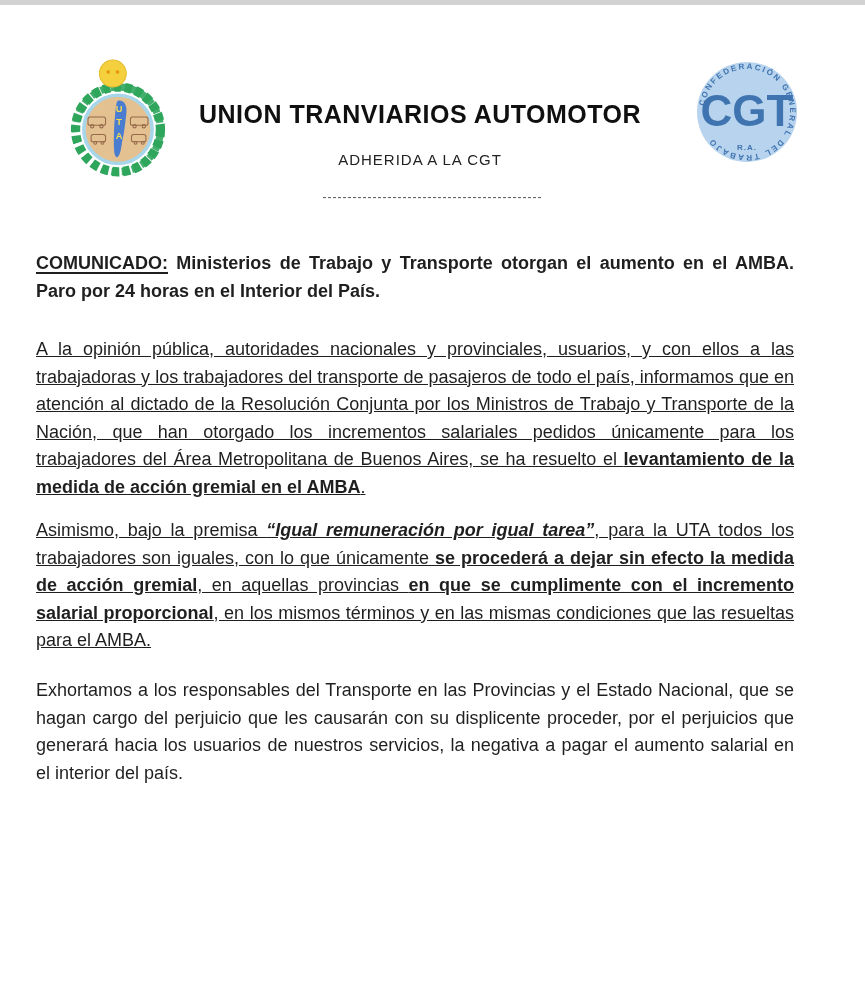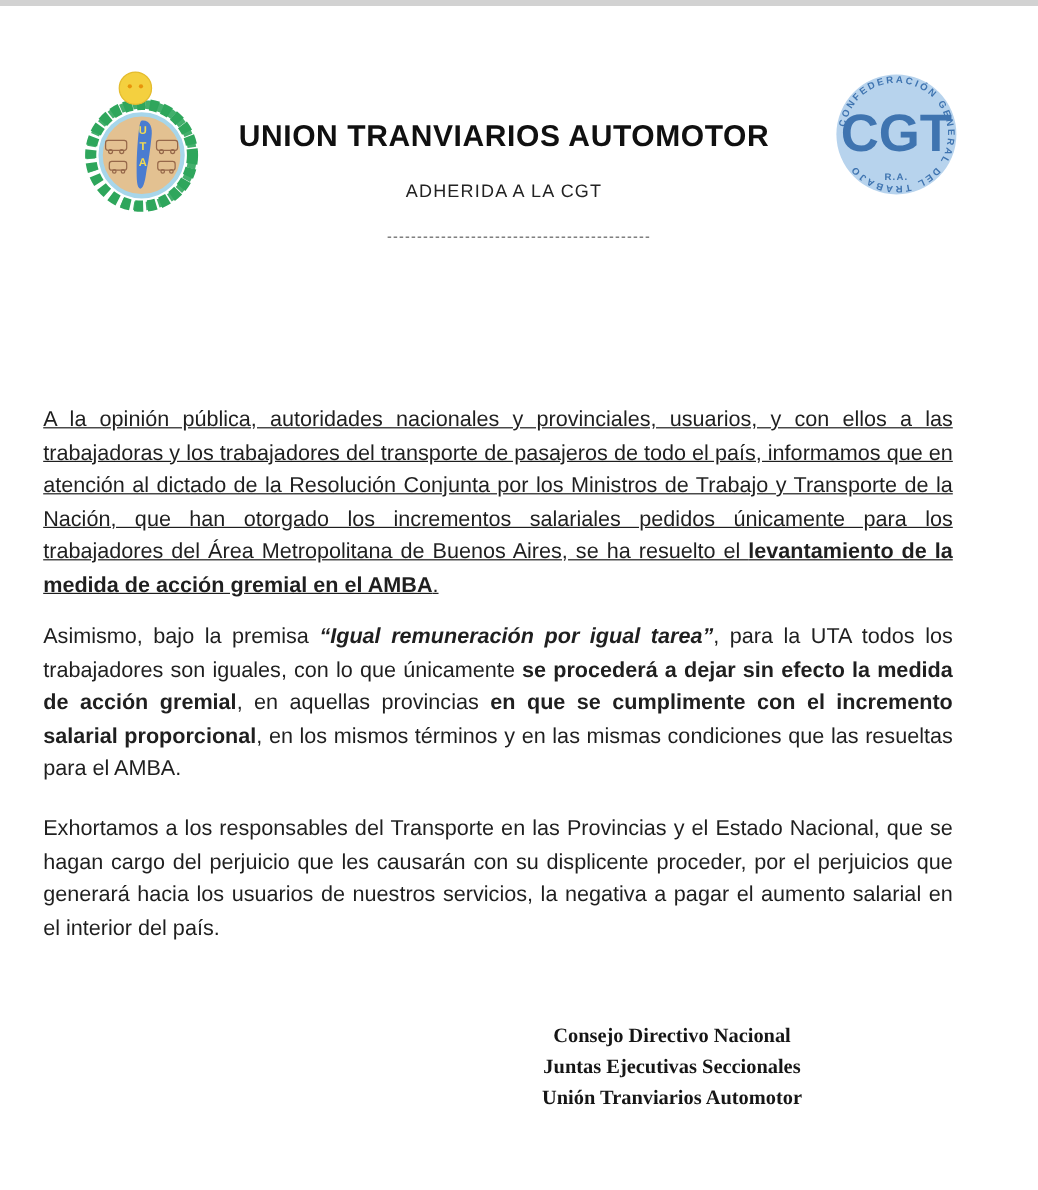--- a/index.html
+++ b/index.html
@@ -104,6 +104,9 @@
 
   <div class="separator">--------------------------------------------</div>
 
+  <p class="para bold-para p1">
+    <span class="lead">COMUNICADO:</span><span> Ministerios de Trabajo y Transporte otorgan el aumento en el AMBA. Paro por 24 horas en el Interior del País.</span>
+  </p>
 
   <p class="para p2">
     <span>A la opinión pública, autoridades nacionales y provinciales, usuarios, y con ellos a las trabajadoras y los trabajadores del transporte de pasajeros de todo el país, informamos que en atención al dictado de la Resolución Conjunta por los Ministros de Trabajo y Transporte de la Nación, que han otorgado los incrementos salariales pedidos únicamente para los trabajadores del Área Metropolitana de Buenos Aires, se ha resuelto el </span><span class="b">levantamiento de la medida de acción gremial en el AMBA</span><span>.</span>

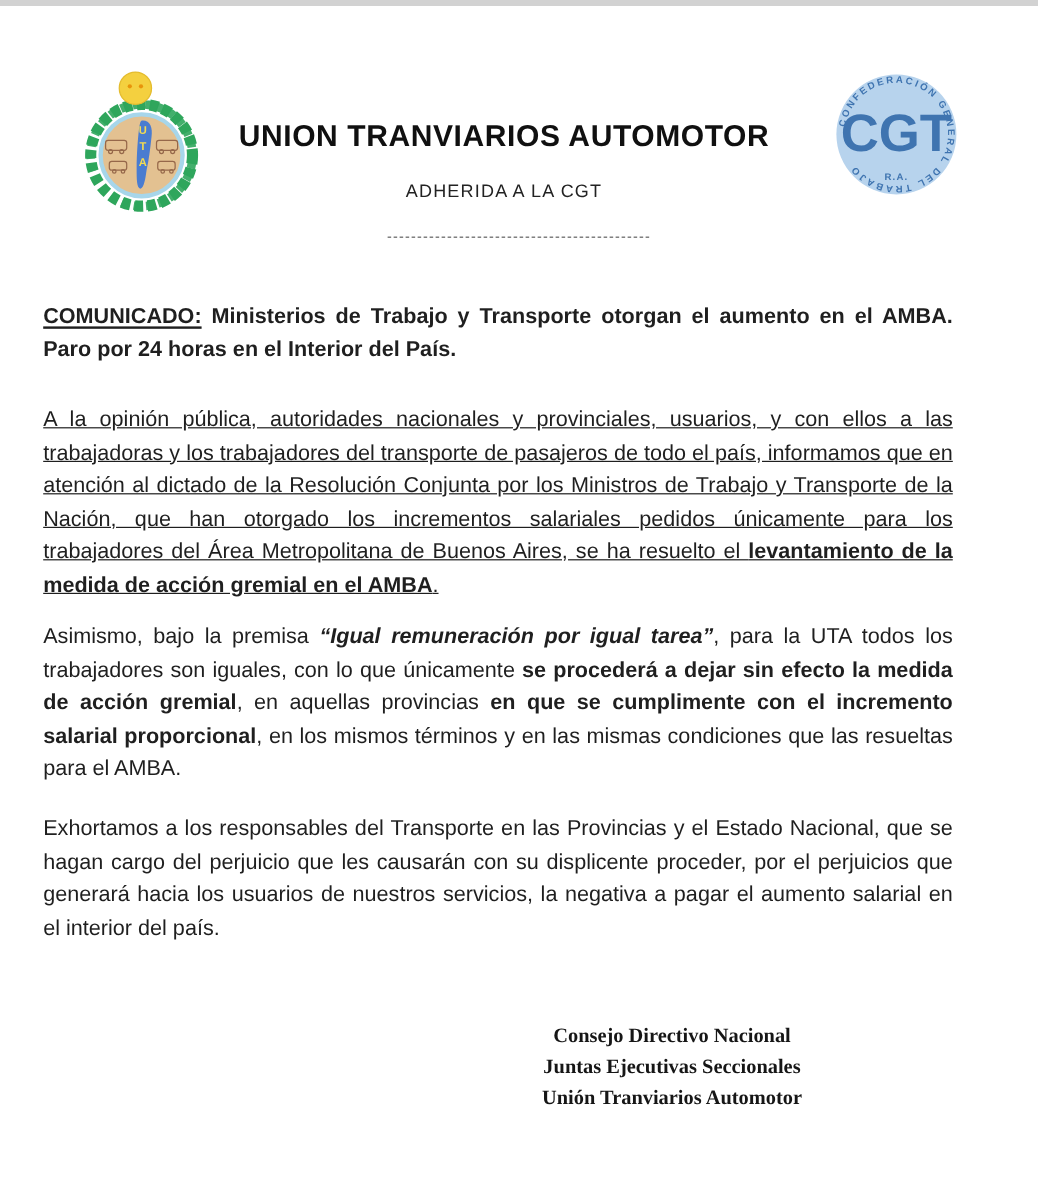--- a/index.html
+++ b/index.html
@@ -37,7 +37,7 @@
 
   .p1 { top:250px; }
   .p2 { top:336px;text-decoration:underline; }
-  .p3 { top:517px; }
+  .p3 { top:517px;text-decoration:underline; }
   .p4 { top:677px; }
 
   .signature {

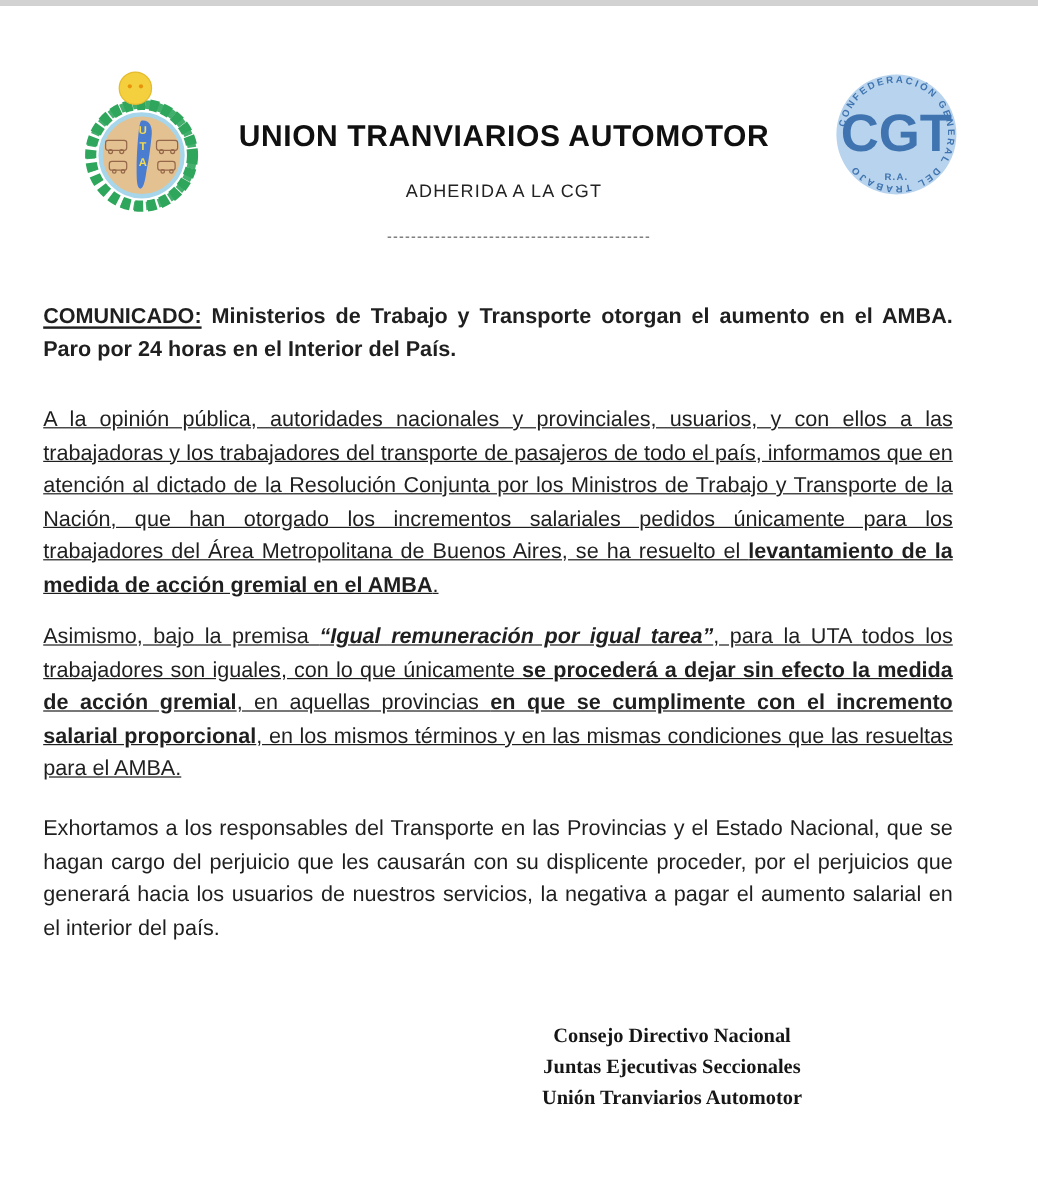--- a/index.html
+++ b/index.html
@@ -120,11 +120,6 @@
     <span>Exhortamos a los responsables del Transporte en las Provincias y el Estado Nacional, que se hagan cargo del perjuicio que les causarán con su displicente proceder, por el perjuicios que generará hacia los usuarios de nuestros servicios, la negativa a pagar el aumento salarial en el interior del país.</span>
   </p>
 
-  <div class="signature">
-    <div>Consejo Directivo Nacional</div>
-    <div>Juntas Ejecutivas Seccionales</div>
-    <div>Unión Tranviarios Automotor</div>
-  </div>
 
 </div>
 

